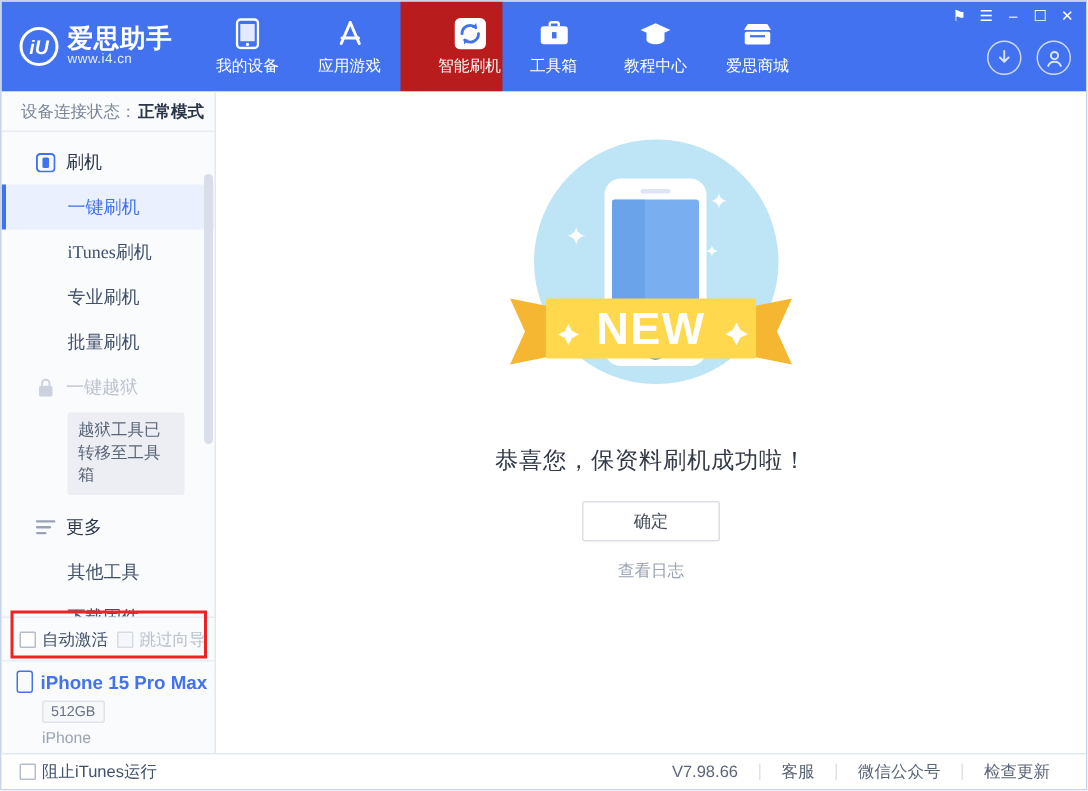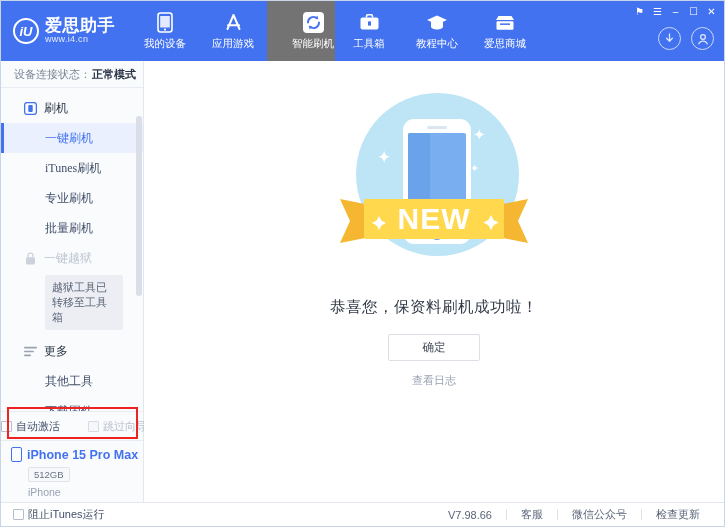--- a/index.html
+++ b/index.html
@@ -89,7 +89,7 @@
     box-sizing: border-box;
   }
   .nav-item.active {
-    background: #737373;
+    background: #b91c1c;
     padding-left: 24px;
   }
   .nav-icon {

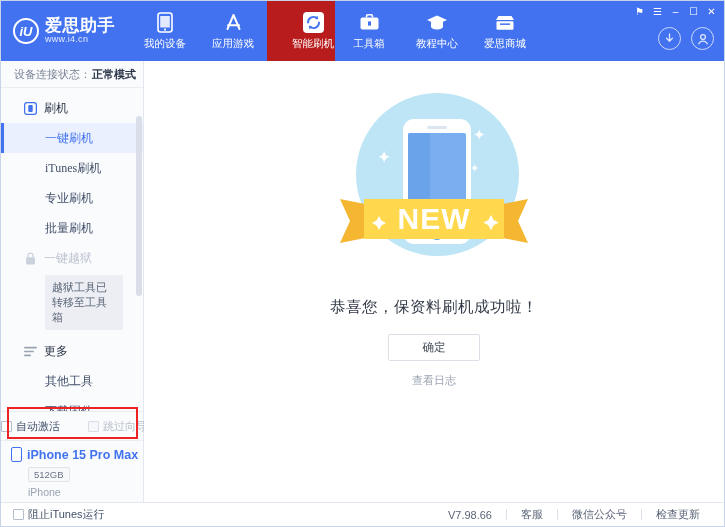--- a/index.html
+++ b/index.html
@@ -252,8 +252,8 @@
     height: 28px;
     display: flex;
     align-items: center;
-    padding-left: 0;
-    gap: 28px;
+    padding-left: 12px;
+    gap: 6px;
   }
   .chk {
     display: flex;

